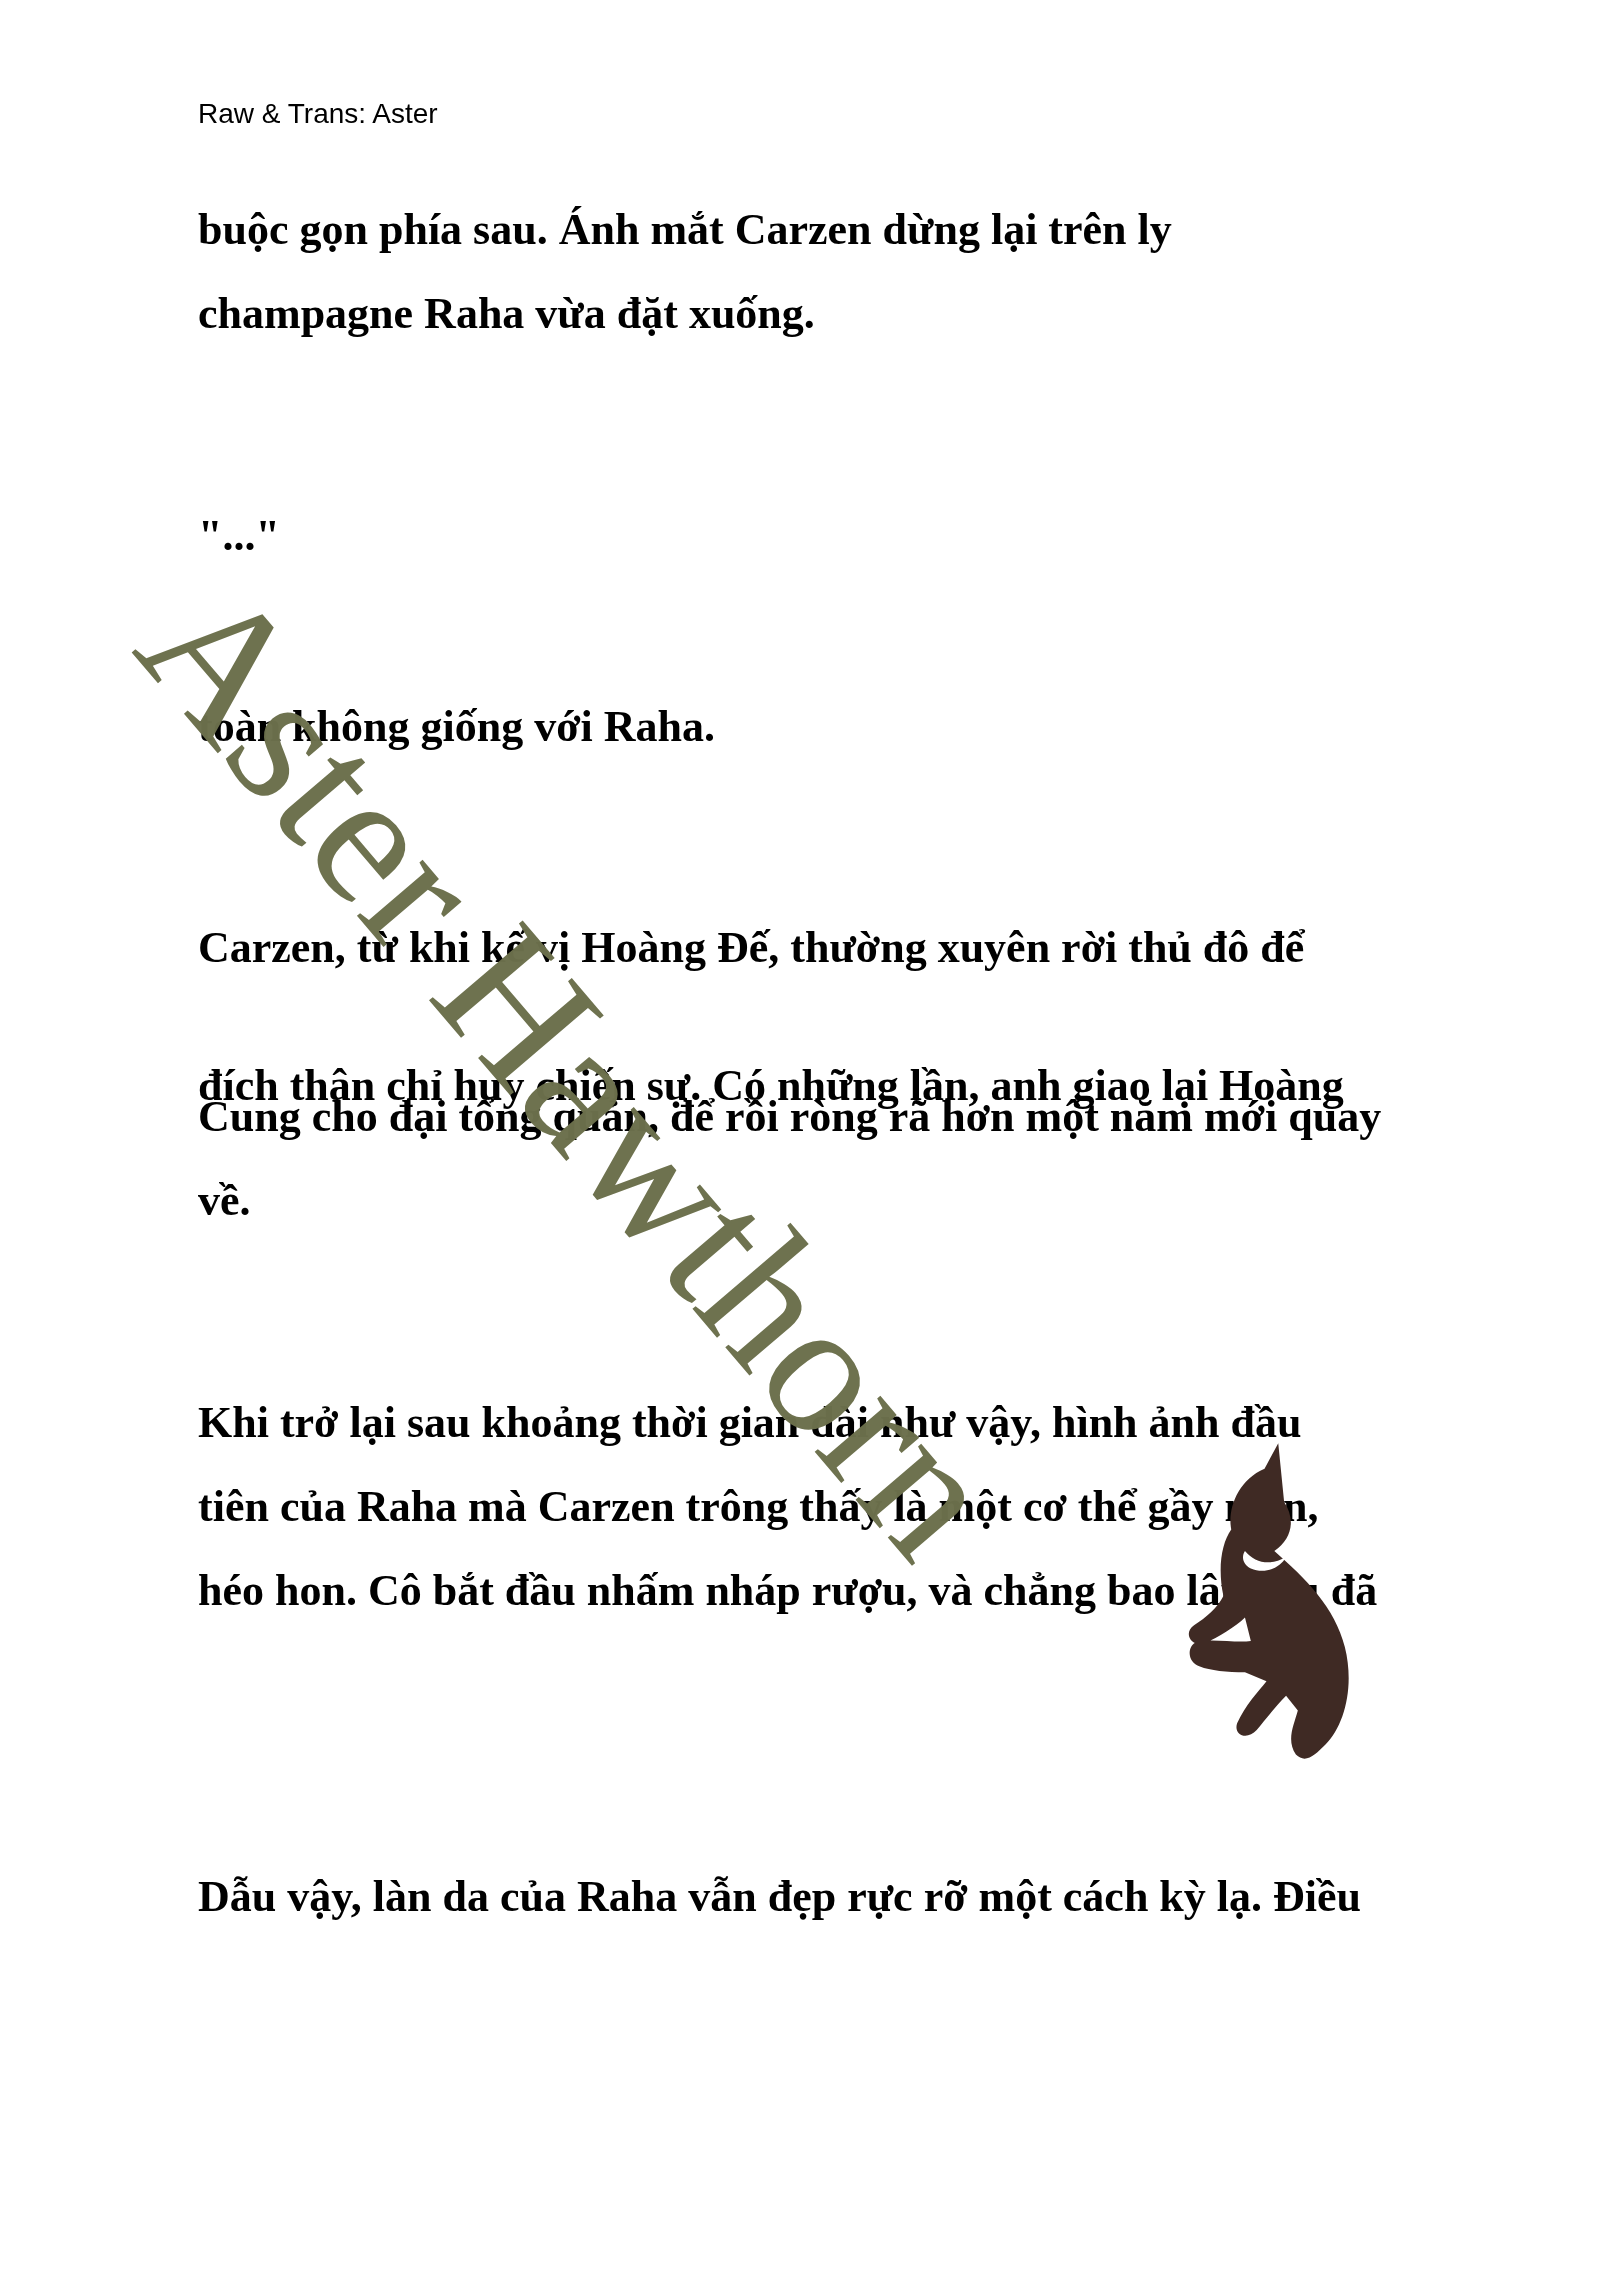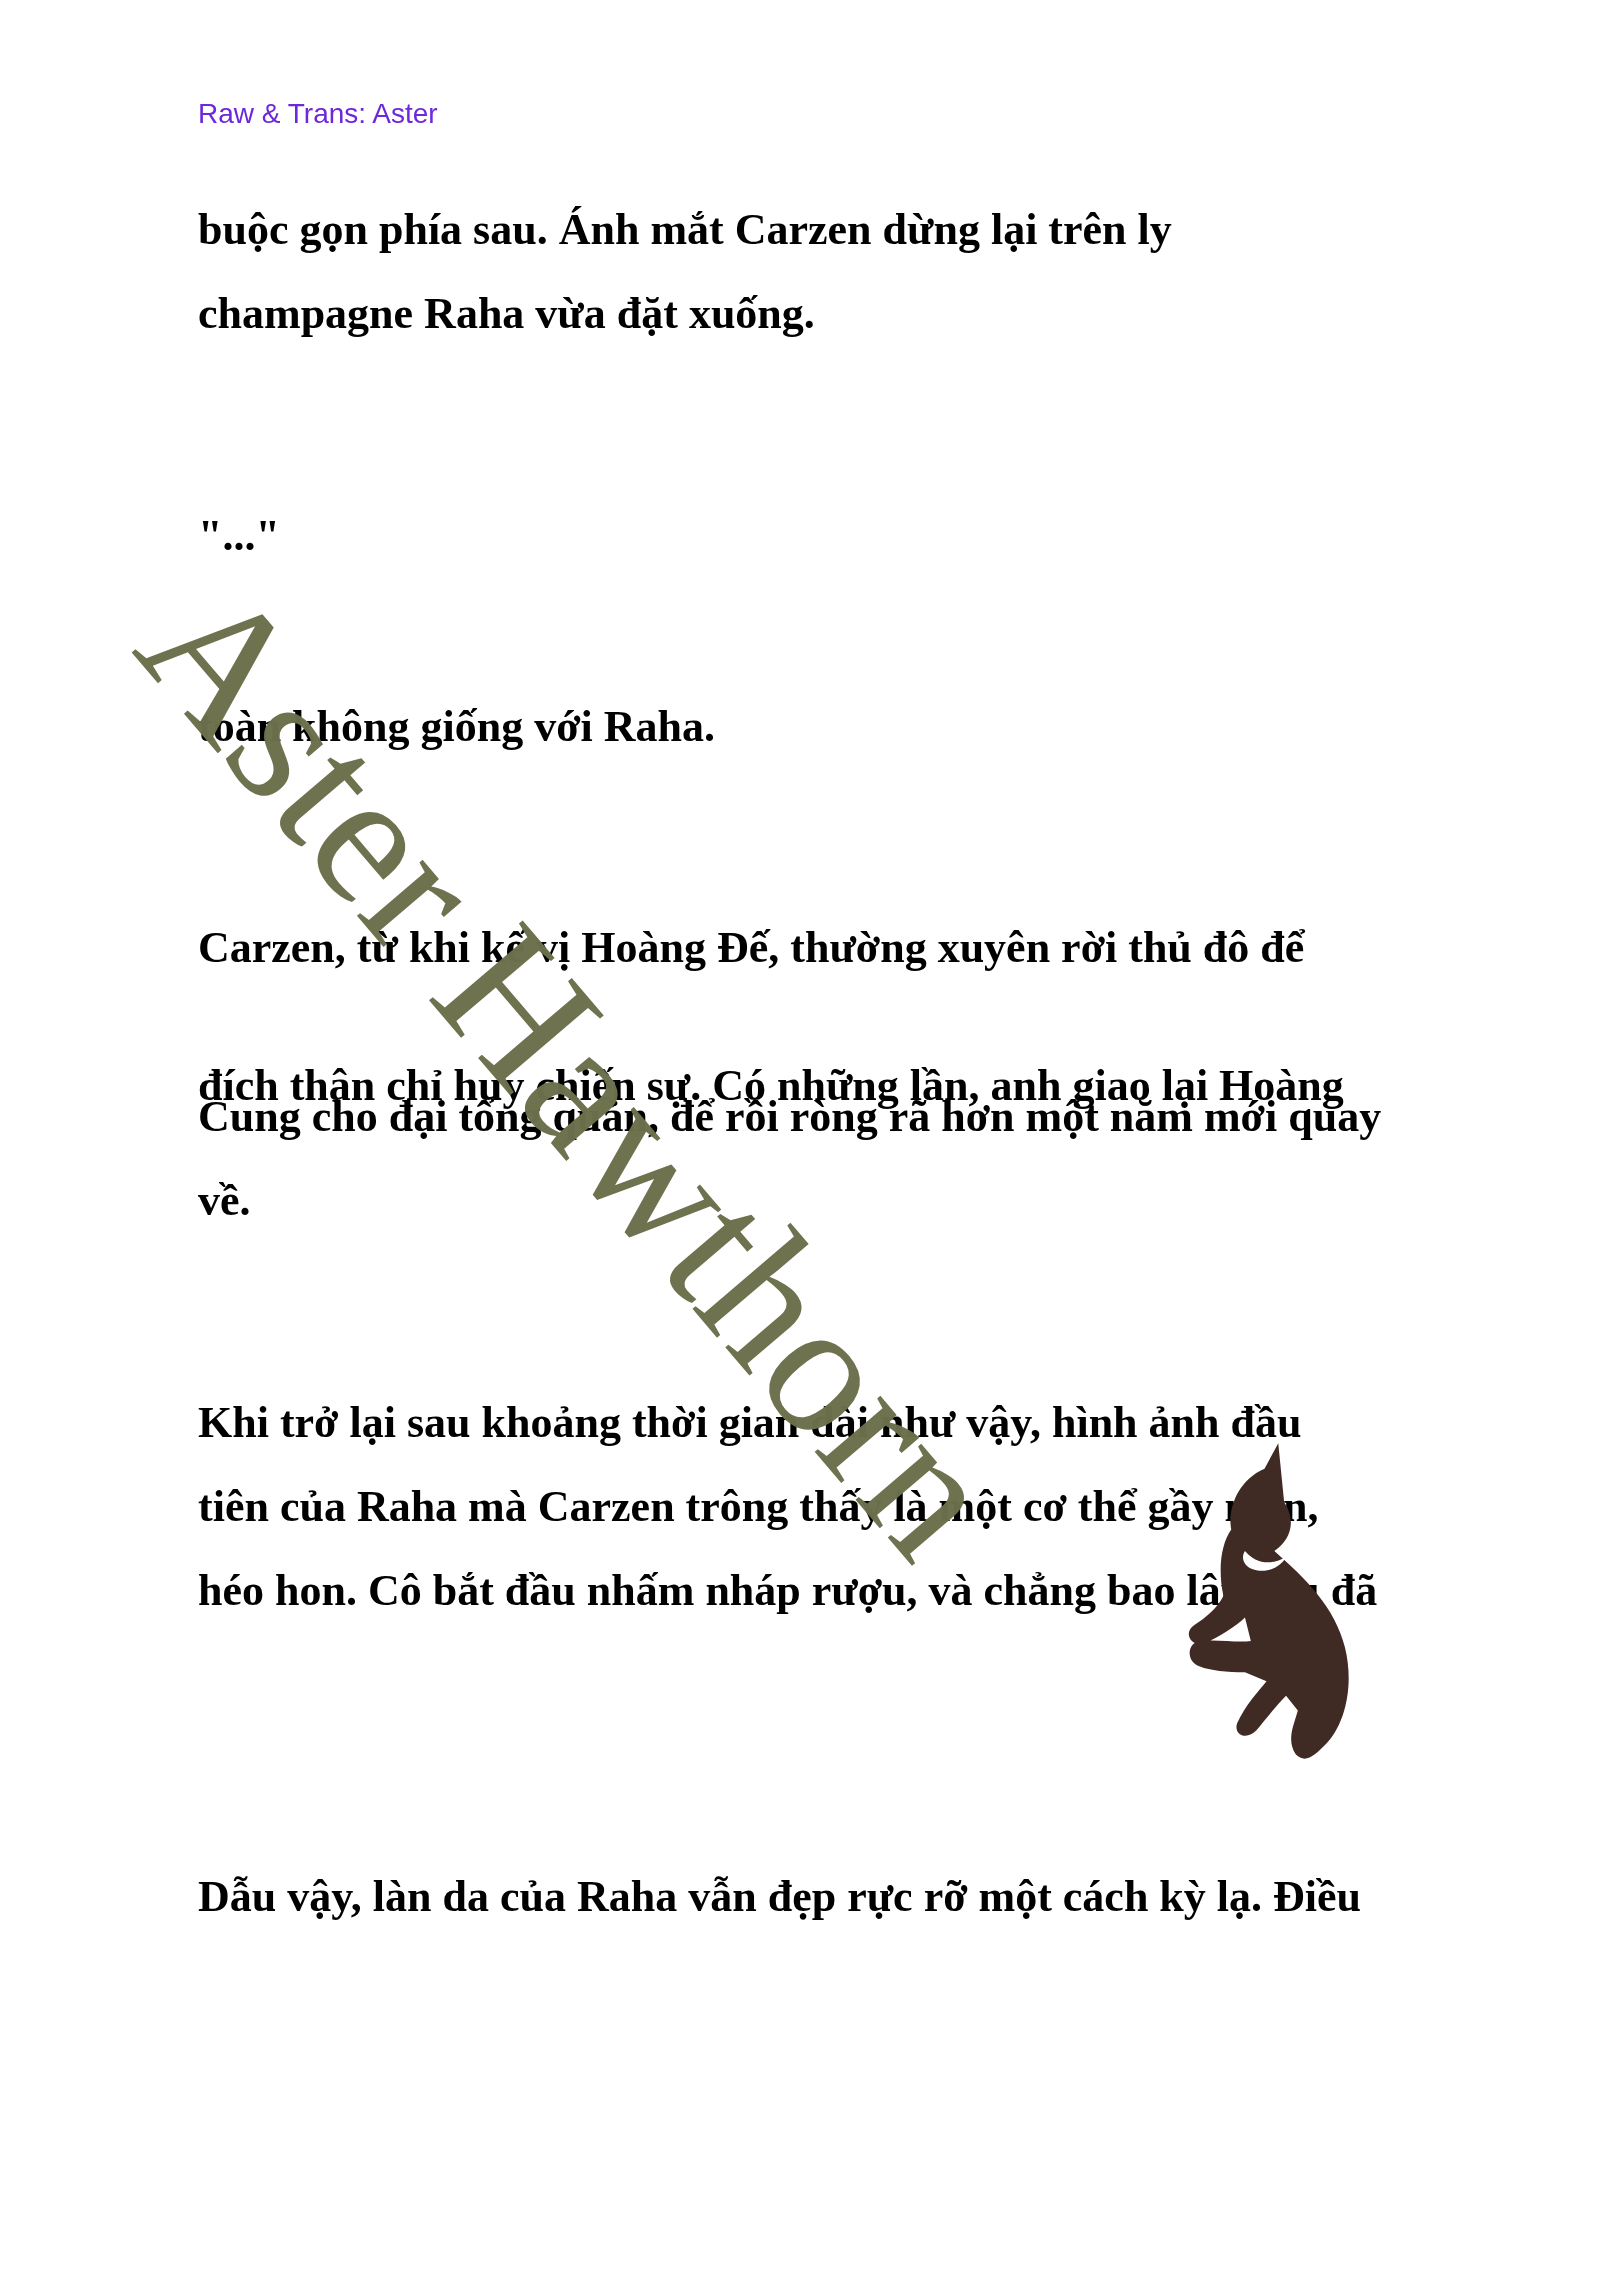--- a/index.html
+++ b/index.html
@@ -7,7 +7,7 @@
     .page { position: absolute; inset: 0; }
     .header {
       position: absolute; left: 198px; top: 98px;
-      font-family: "Liberation Sans", sans-serif; font-size: 28px; color: #6d28d9;
+      font-family: "Liberation Sans", sans-serif; font-size: 28px; color: #000000;
     }
     .line {
       position: absolute; left: 198px;

